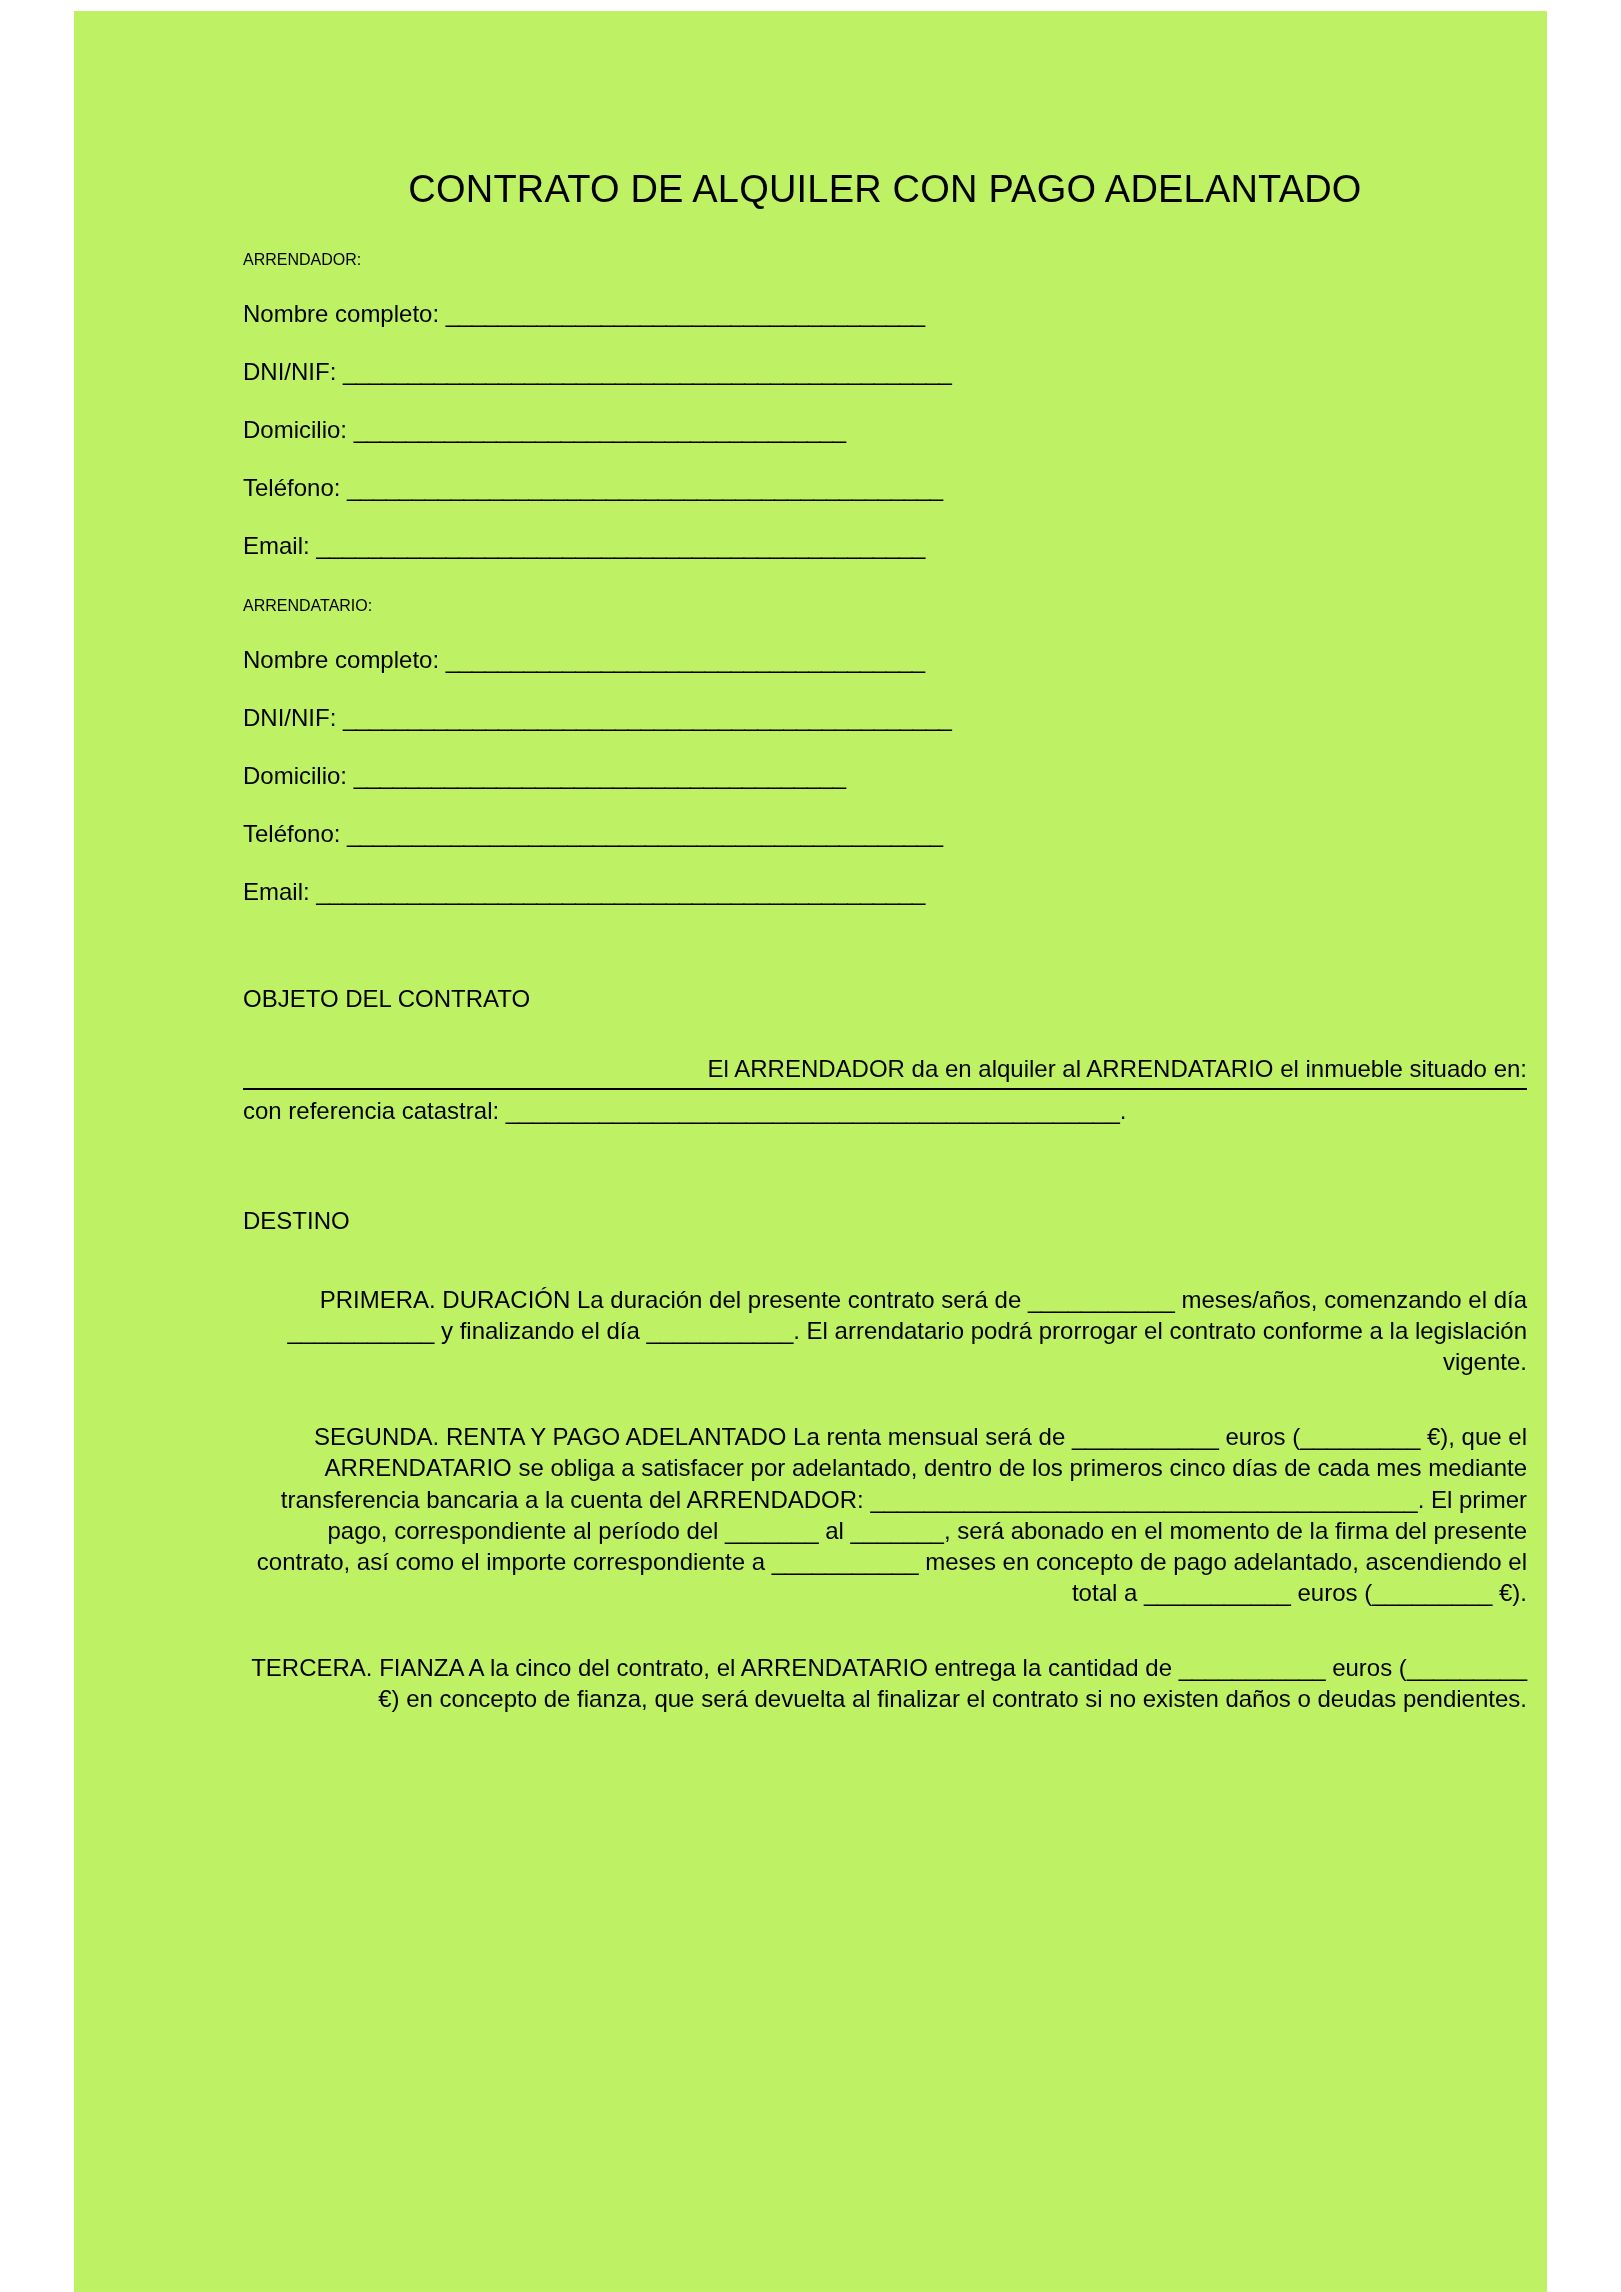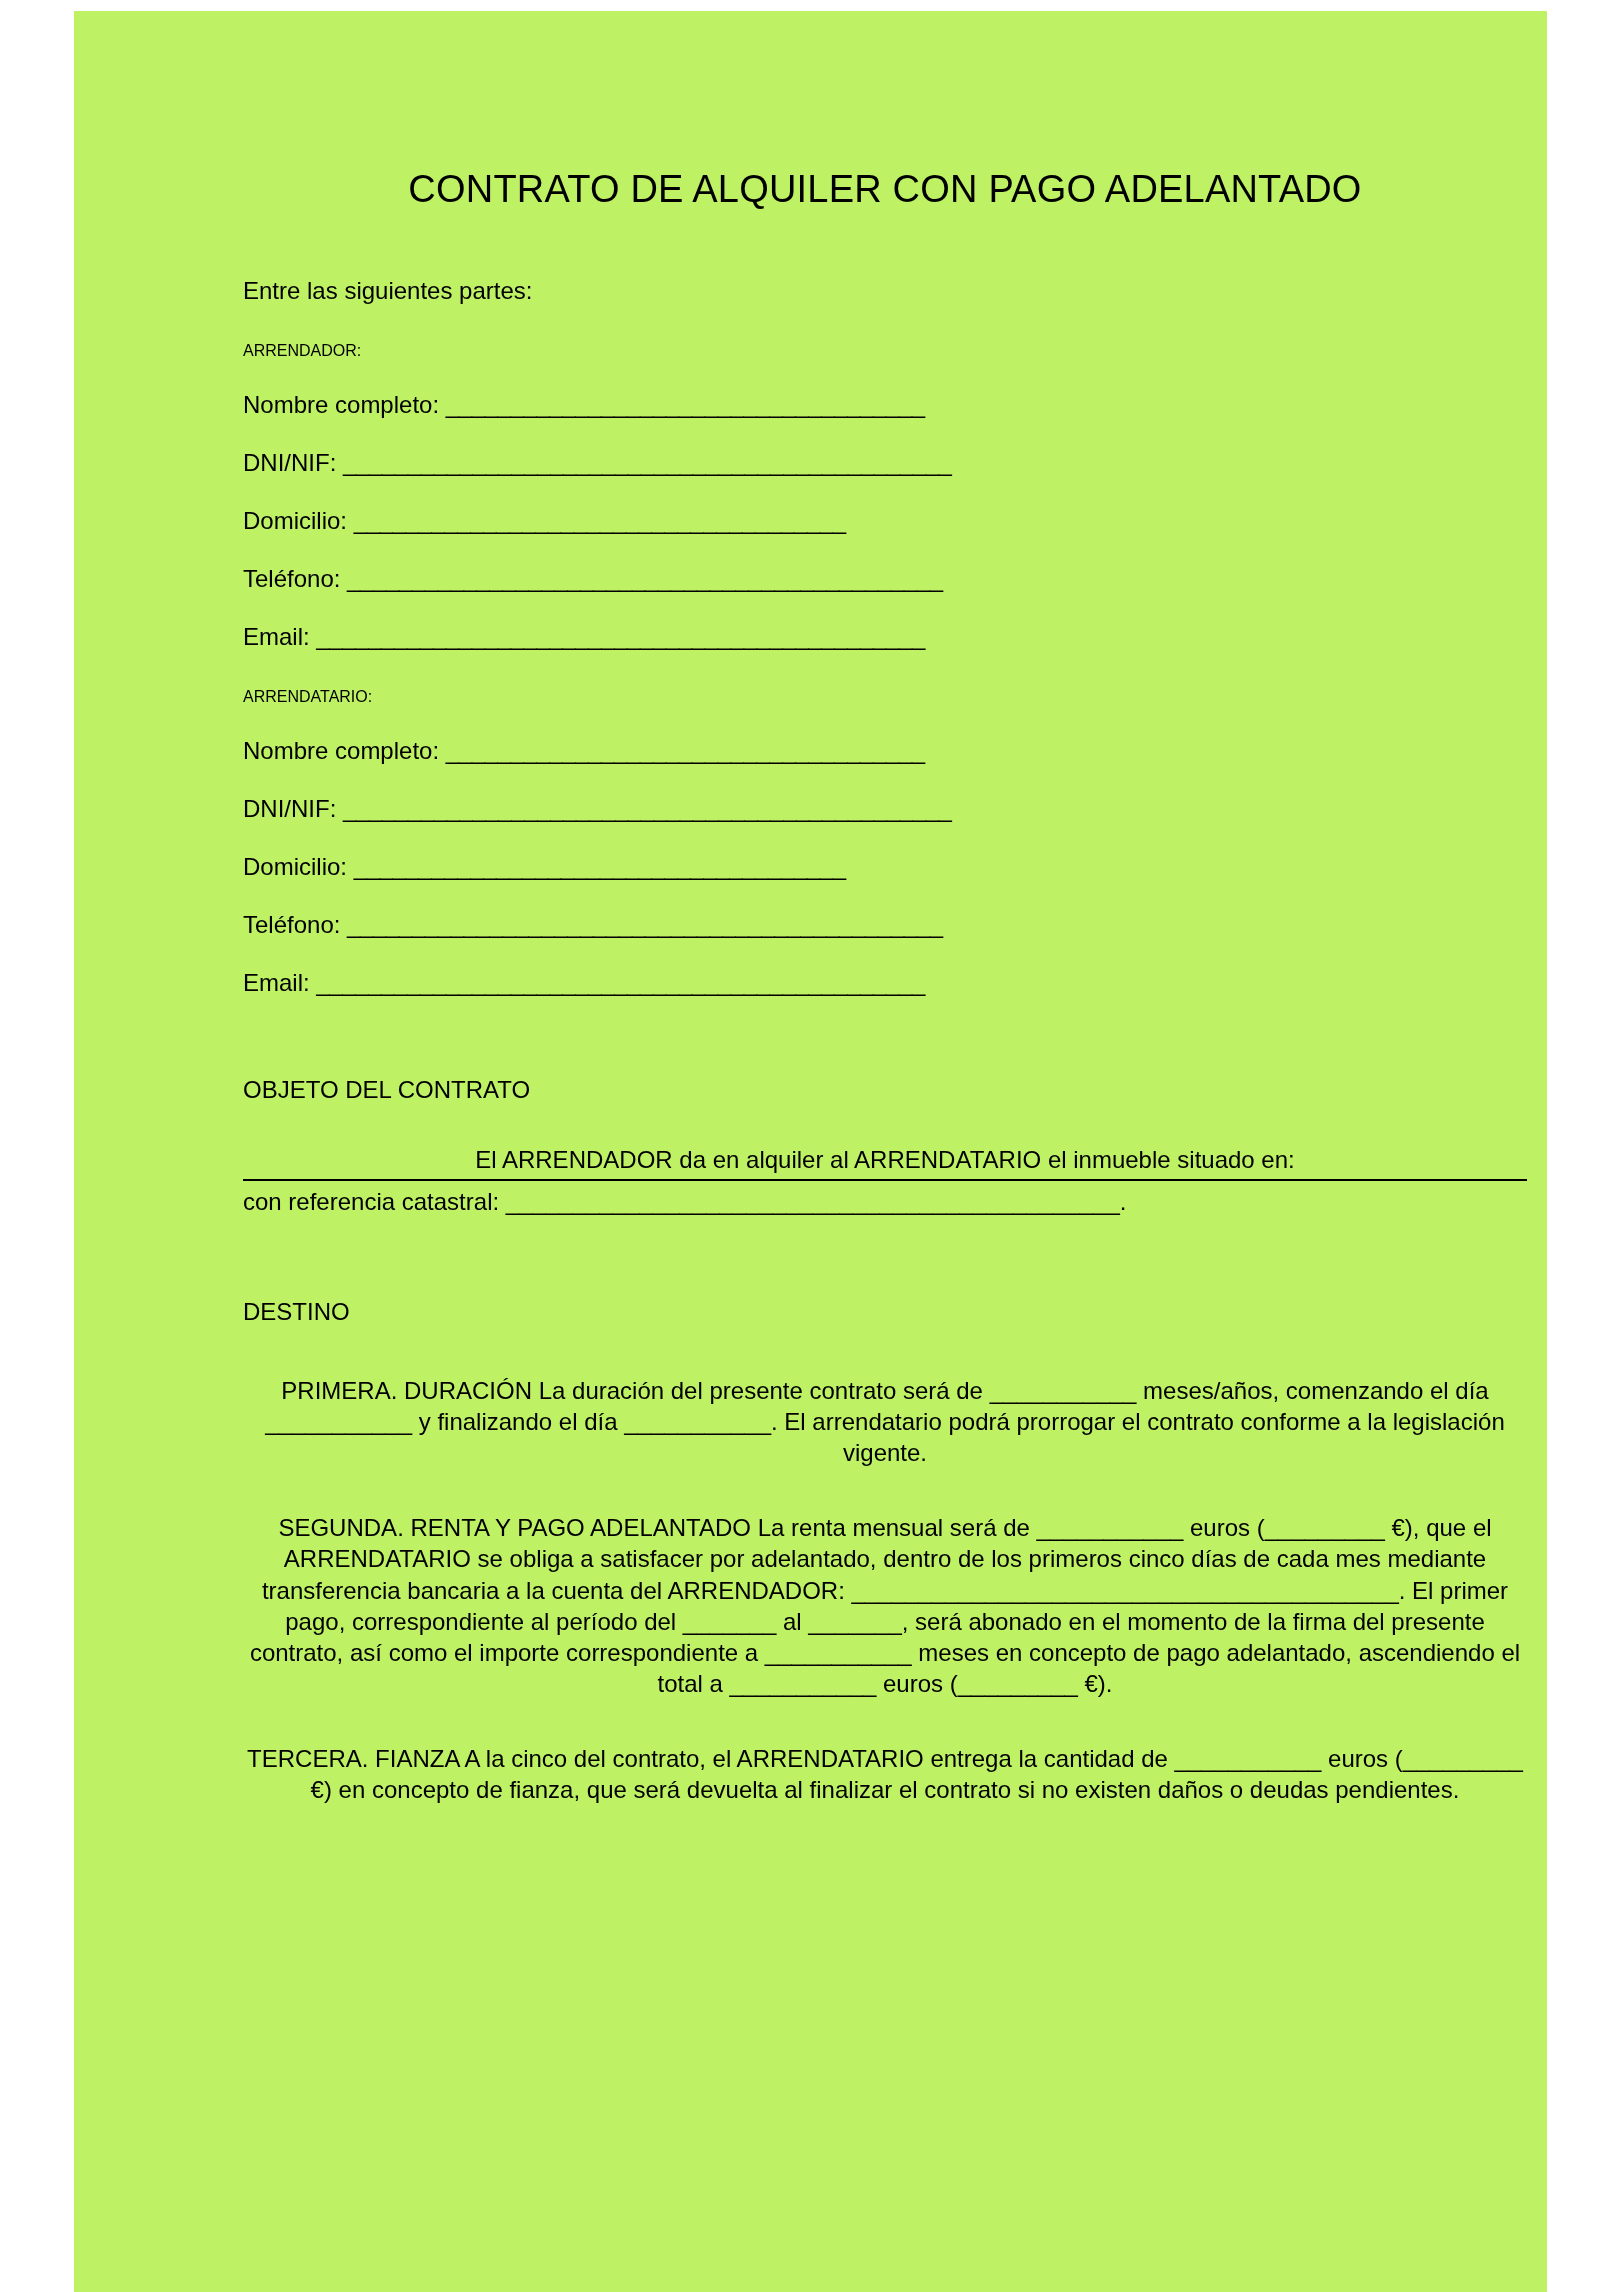--- a/index.html
+++ b/index.html
@@ -108,7 +108,6 @@
 
     <h1 class="doc-title">CONTRATO DE ALQUILER CON PAGO ADELANTADO</h1>
 
-    <div class="lead">Entre las siguientes partes:</div>
 
     <div class="party-heading">ARRENDADOR:</div>
 

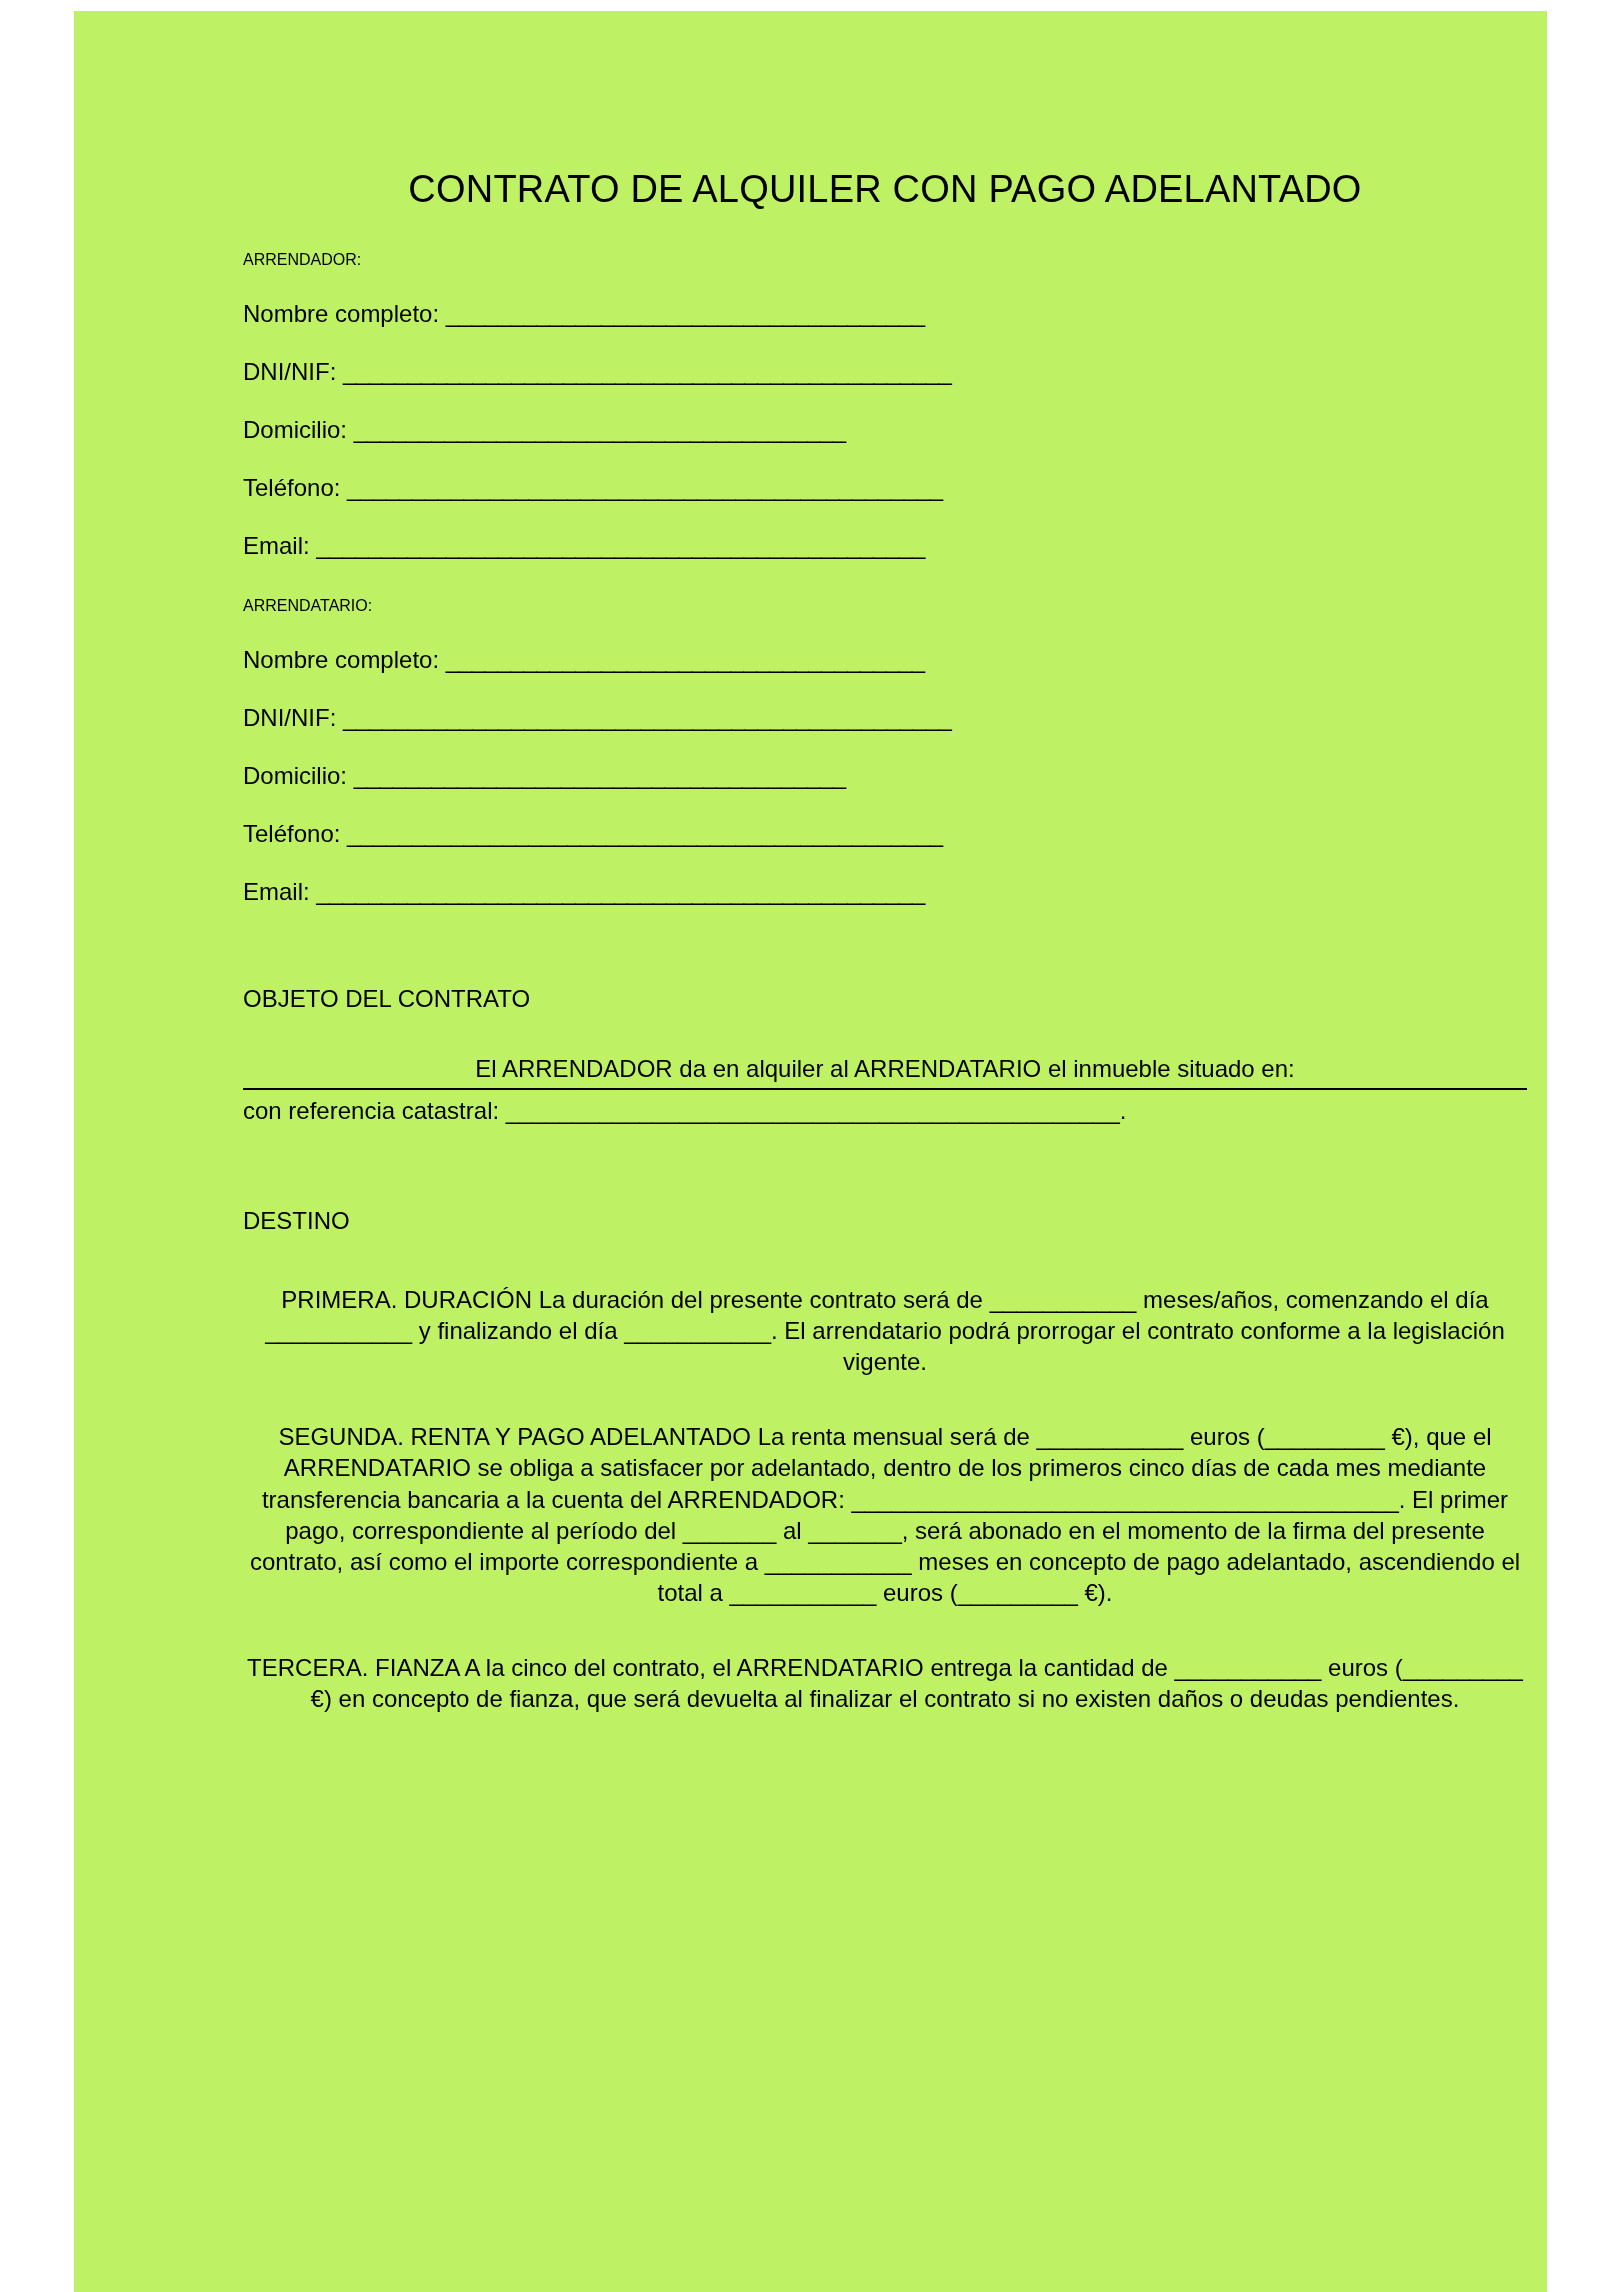--- a/index.html
+++ b/index.html
@@ -75,7 +75,7 @@
     font-size: 24px;
     line-height: 1.30;
     margin: 0;
-    text-align: center;
+    text-align: right;
   }
   .p-objeto { margin-top: 42px; }
 

